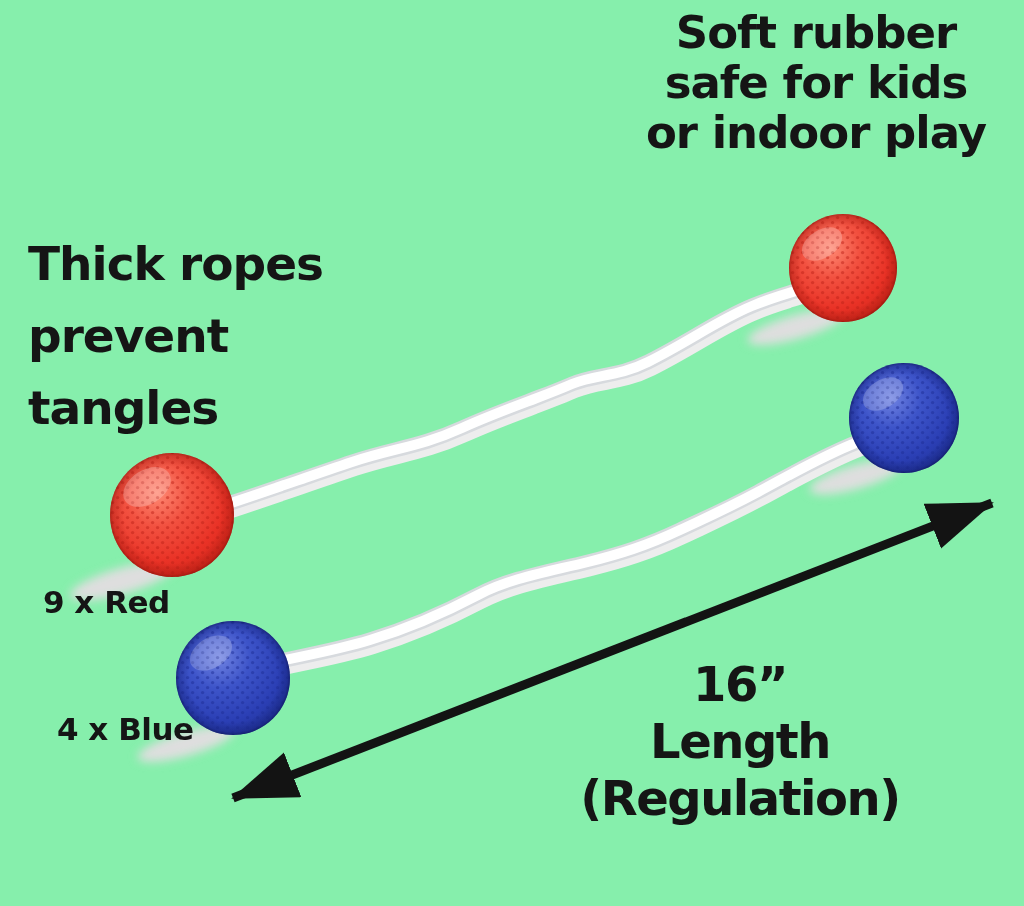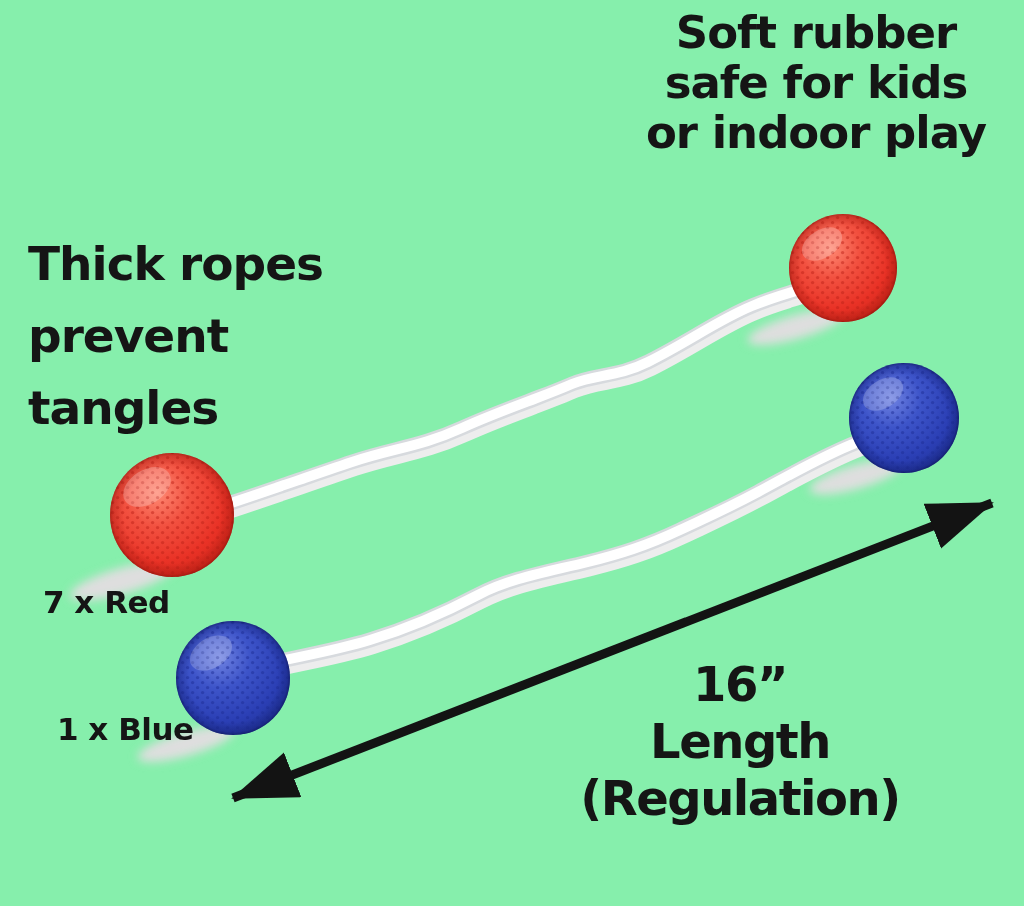--- a/index.html
+++ b/index.html
@@ -164,7 +164,7 @@
 prevent
 tangles</div>
 
-  <div class="txt count-label label-red">7 x Red</div>
+  <div class="txt count-label label-red">9 x Red</div>
 
   <div class="txt count-label label-blue">1 x Blue</div>
 

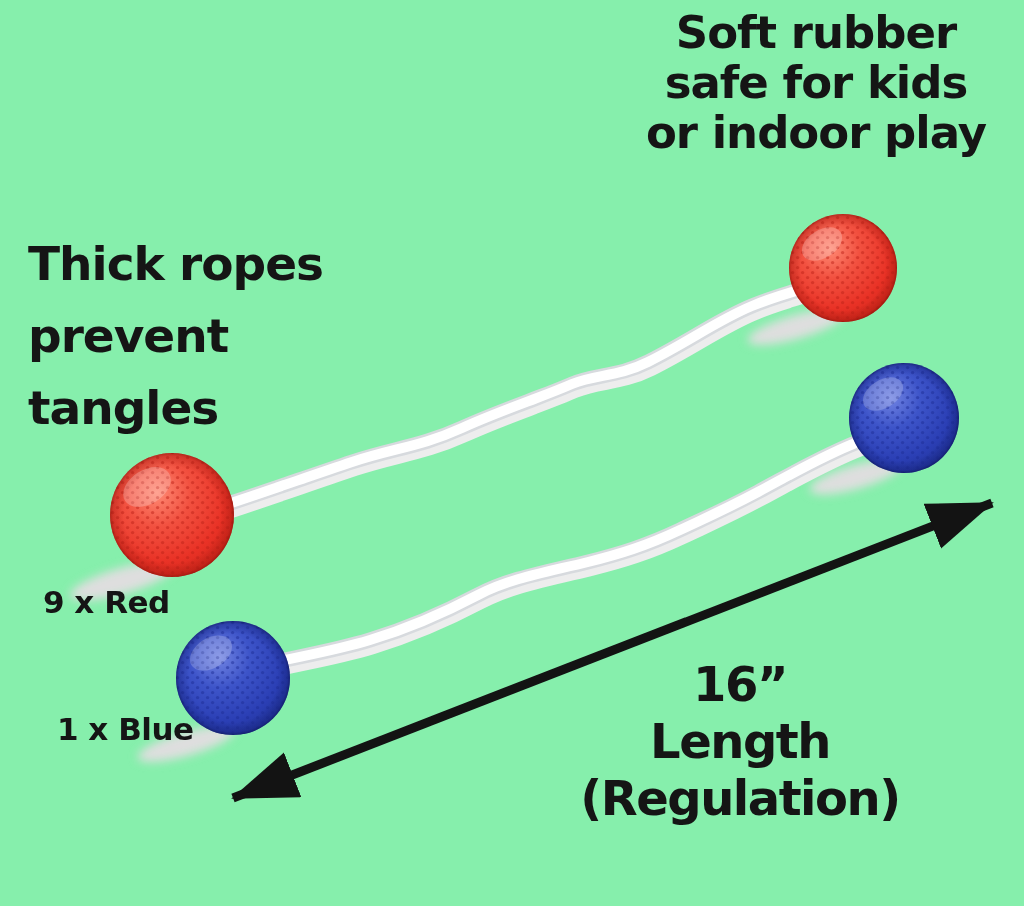--- a/index.html
+++ b/index.html
@@ -166,7 +166,7 @@
 
   <div class="txt count-label label-red">9 x Red</div>
 
-  <div class="txt count-label label-blue">1 x Blue</div>
+  <div class="txt count-label label-blue">4 x Blue</div>
 
   <div class="txt measurement">16”
 Length

